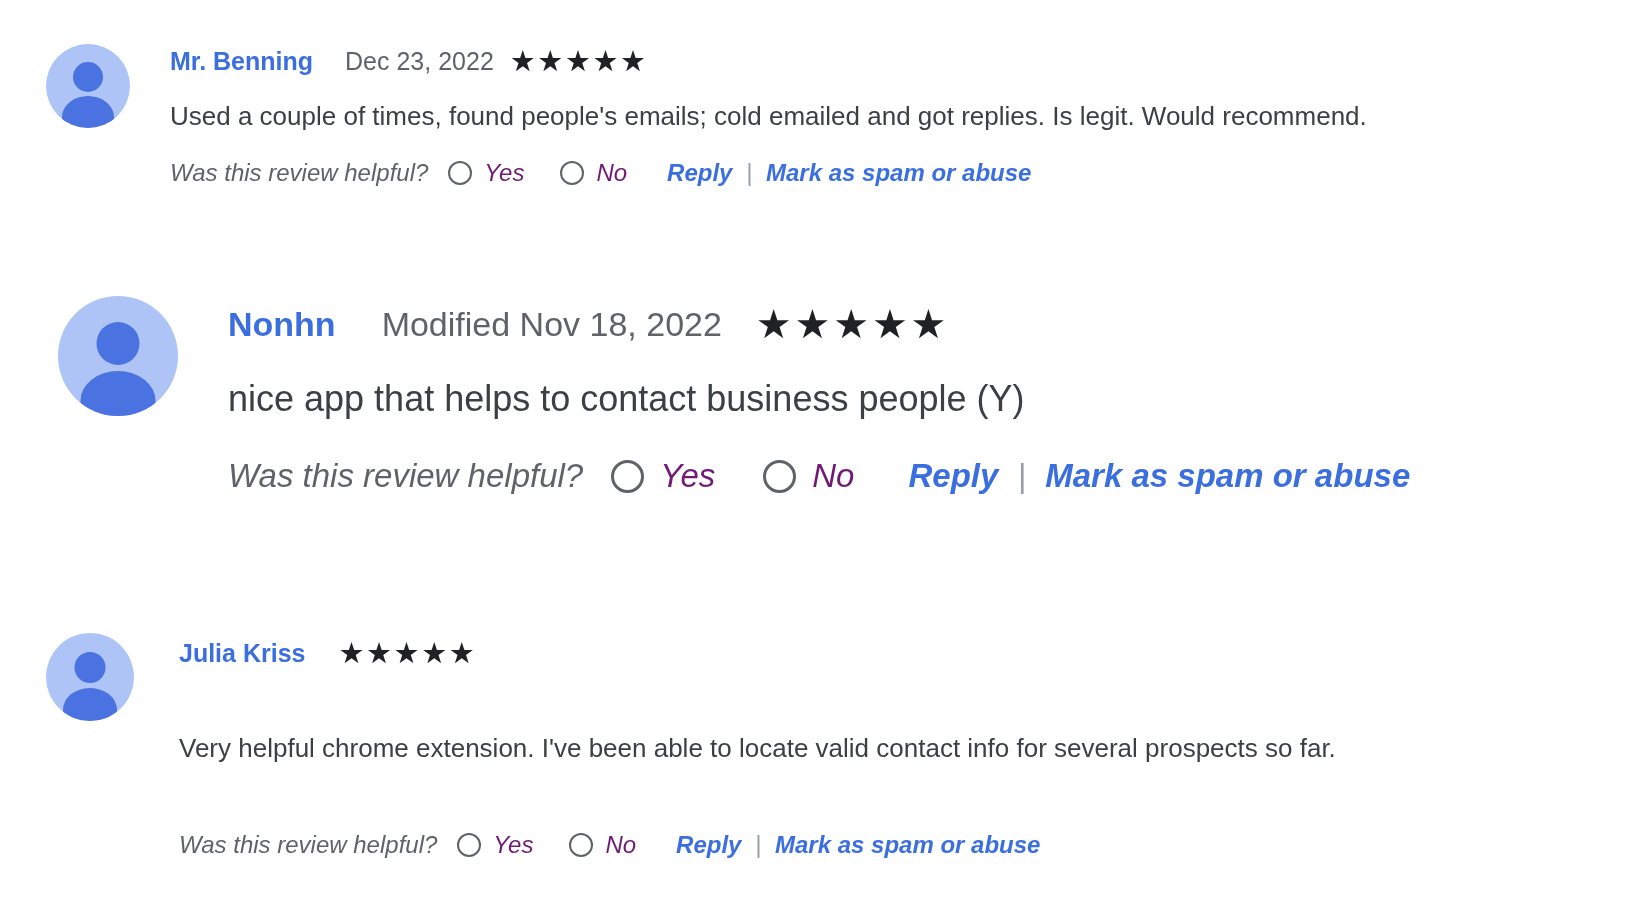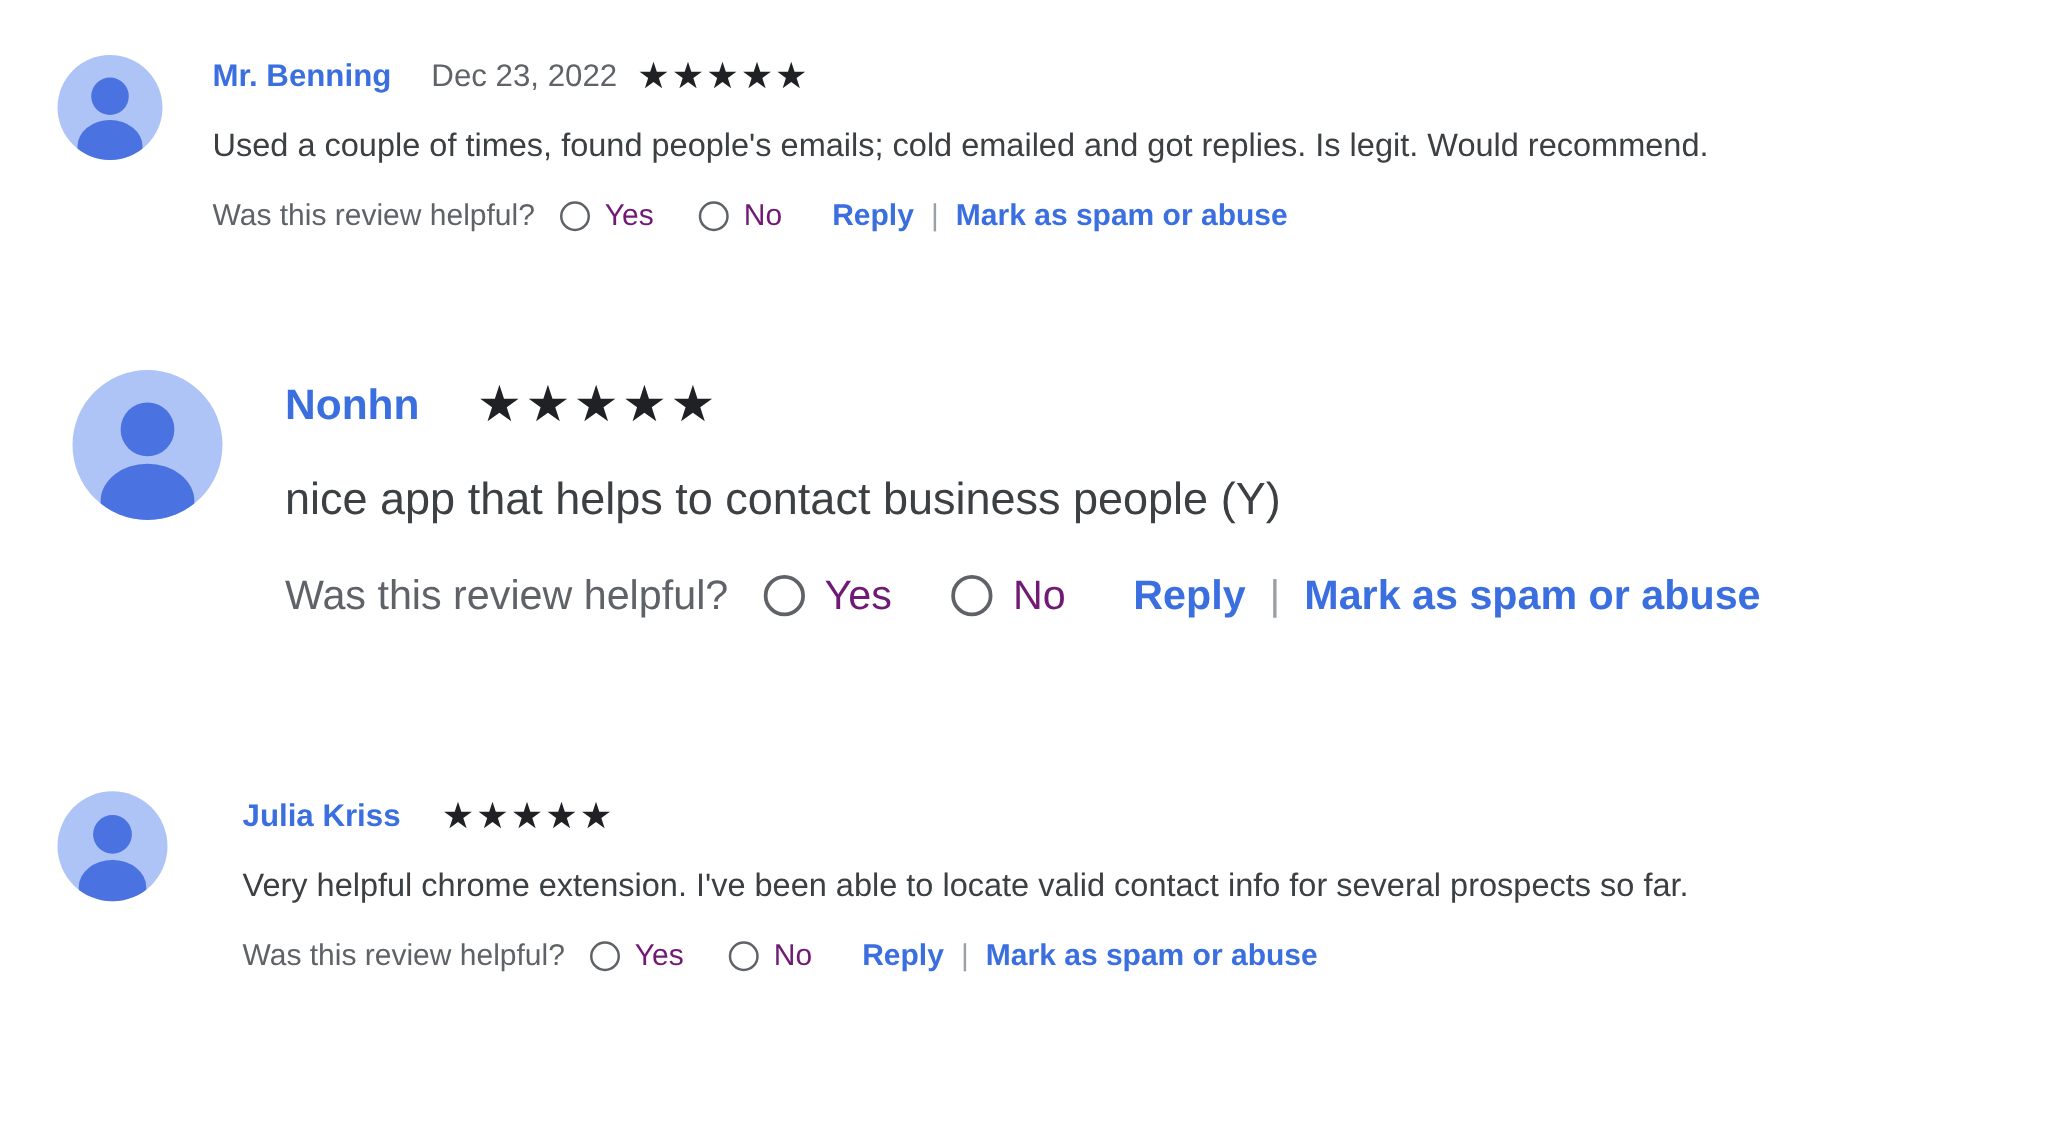--- a/index.html
+++ b/index.html
@@ -93,6 +93,7 @@
     display: flex;
     align-items: flex-end;
     white-space: nowrap;
+    font-style: italic;
   }
 
   .helpful-label {

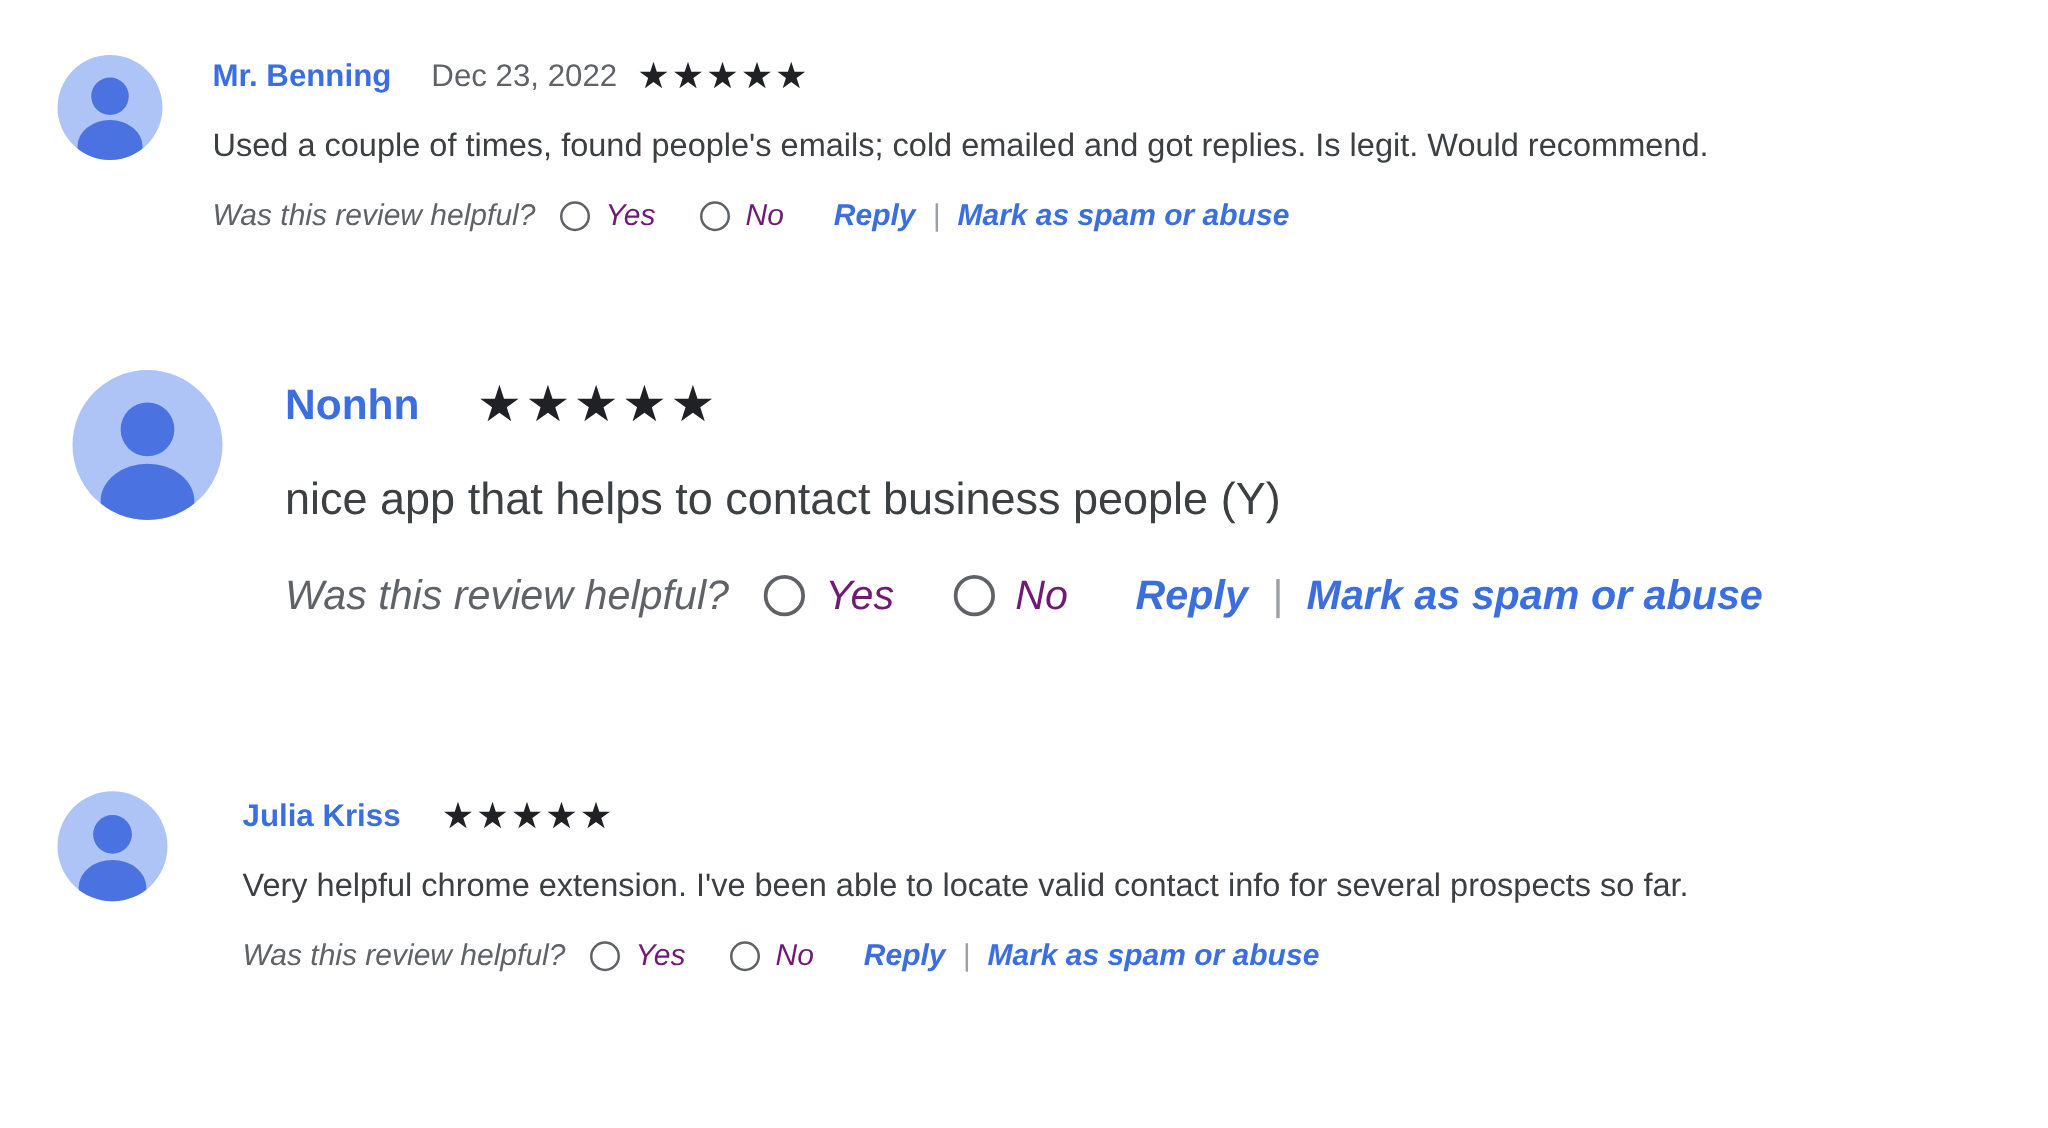--- a/index.html
+++ b/index.html
@@ -247,6 +247,7 @@
     <div class="review-content">
       <div class="review-head">
         <span class="author">Nonhn</span>
+        <span class="date">Modified Nov 18, 2022</span>
         <span class="stars">
             <span class="star">★</span>
             <span class="star">★</span>

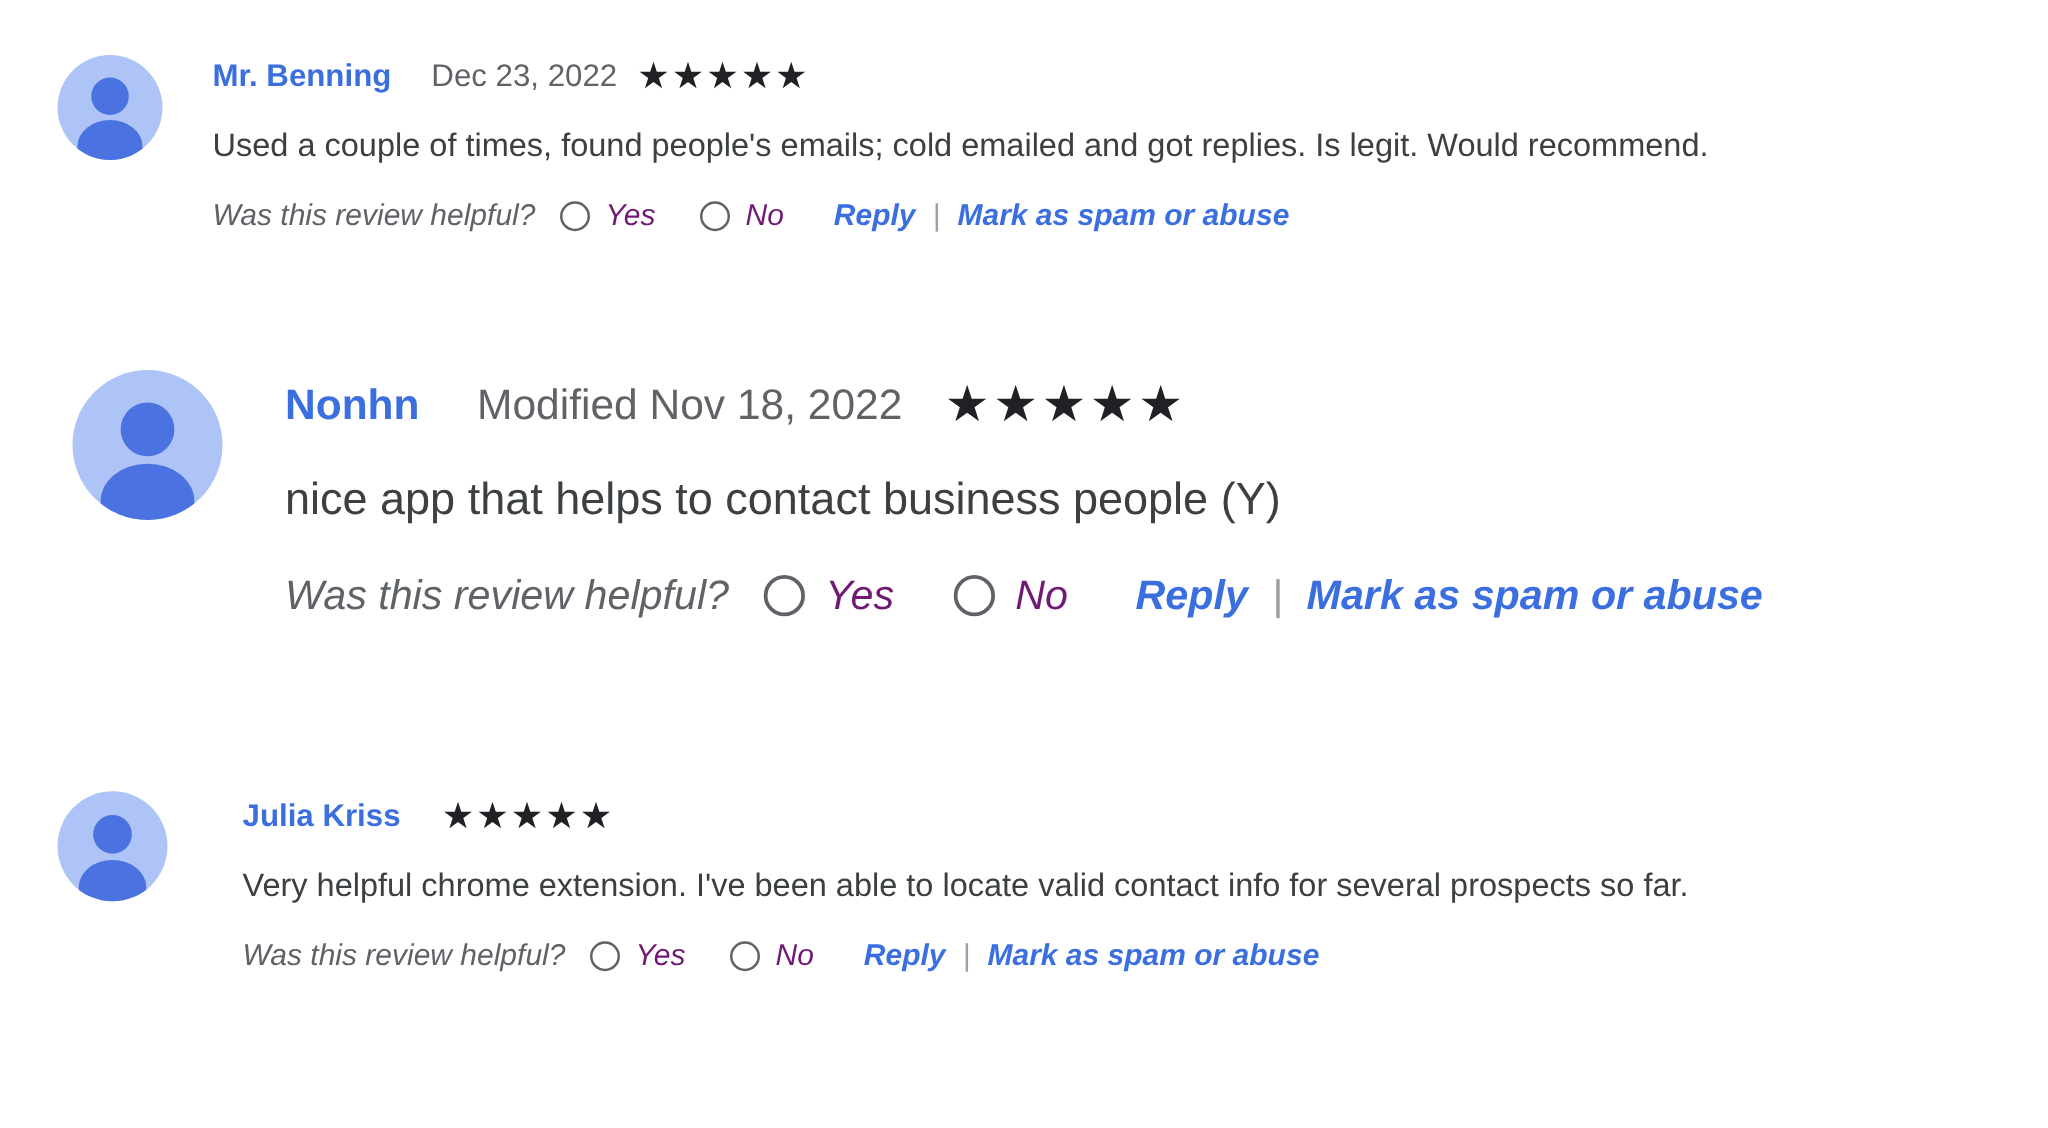--- a/index.html
+++ b/index.html
@@ -182,7 +182,7 @@
   #review-3 .avatar { width: 88px; height: 88px; }
   #review-3 .avatar .head { width: 31px; height: 31px; top: 19px; }
   #review-3 .avatar .body { width: 54px; height: 35px; top: 55px; }
-  #review-3 .review-content { margin-left: 60px; padding-top: 6px; }
+  #review-3 .review-content { margin-left: 45px; padding-top: 6px; gap: 40px; }
   #review-3 .review-head { font-size: 25px; }
   #review-3 .author { margin-right: 33px; }
   #review-3 .date { margin-right: 26px; }

